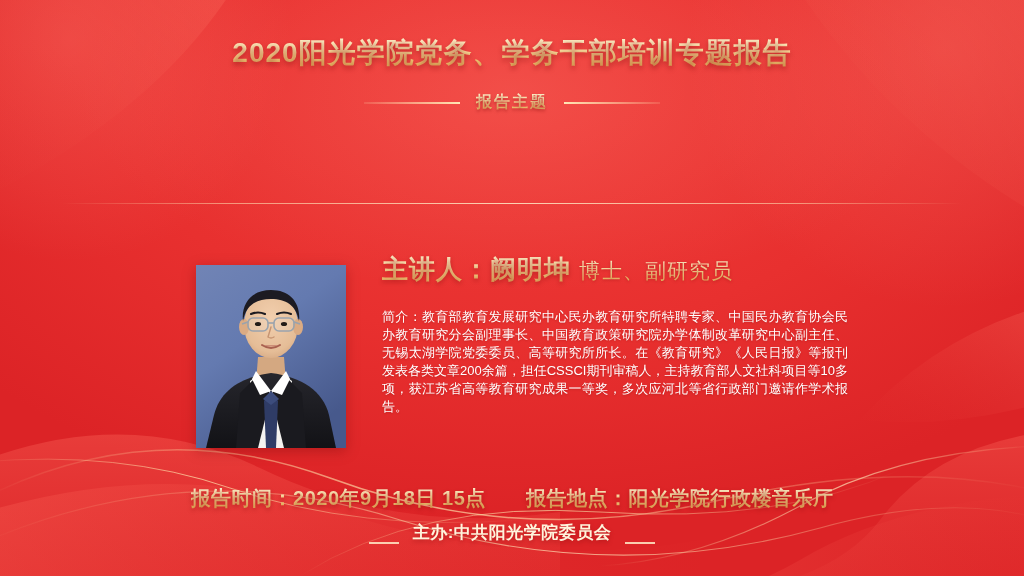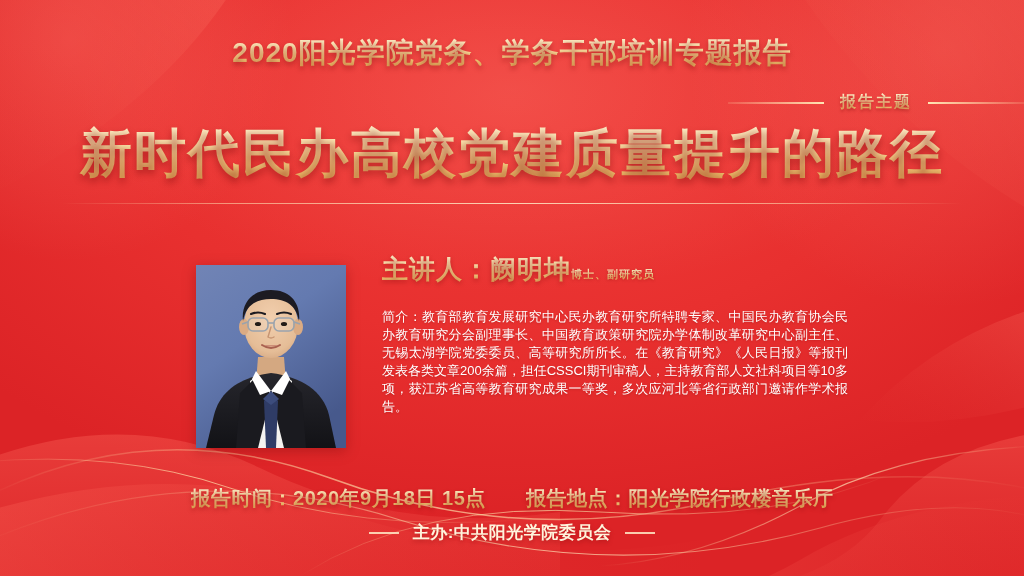--- a/index.html
+++ b/index.html
@@ -60,7 +60,7 @@
 
   .subtitle-row{
     position:absolute;left:0;top:92px;width:1024px;
-    display:flex;align-items:center;justify-content:flex-end;gap:16px;
+    display:flex;align-items:center;justify-content:center;gap:16px;
   }
   .sub-rule{width:96px;height:2px;background:linear-gradient(to right,rgba(255,230,180,.15),#ffe6b4);}
   .sub-rule.right{background:linear-gradient(to left,rgba(255,230,180,.15),#ffe6b4);}

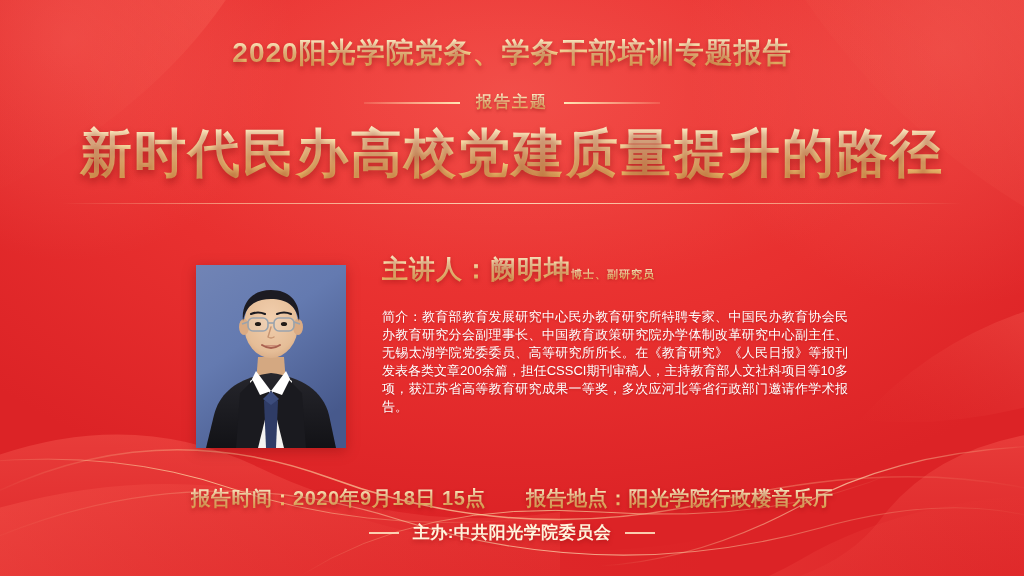--- a/index.html
+++ b/index.html
@@ -184,7 +184,6 @@
     <span class="sub-rule right"></span>
   </div>
 
-  <div class="main-title gold">新时代民办高校党建质量提升的路径</div>
 
   <div class="top-rule"></div>
 

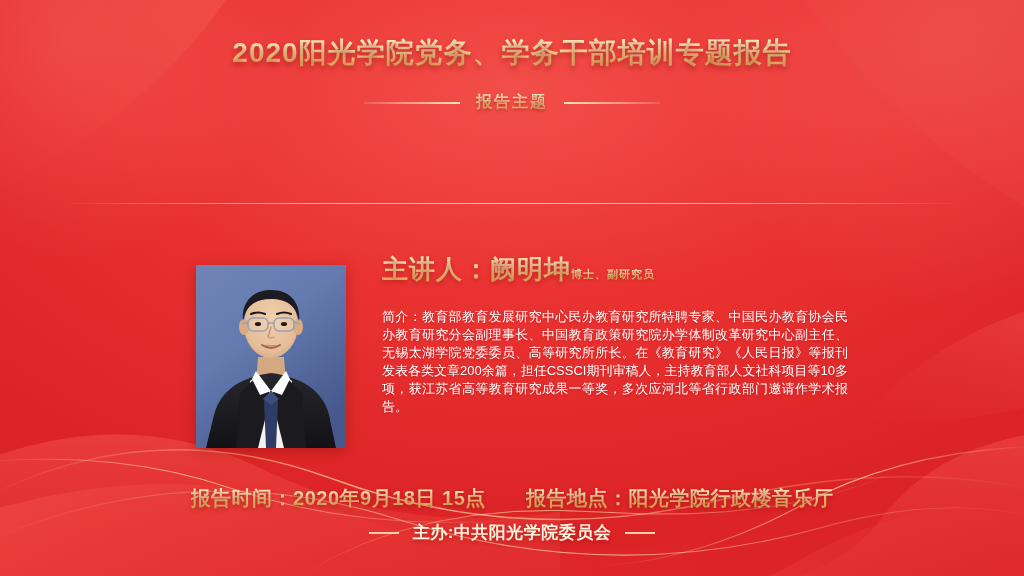--- a/index.html
+++ b/index.html
@@ -85,7 +85,7 @@
   .photo-svg{display:block;width:150px;height:183px;}
 
   .speaker-line{
-    position:absolute;left:382px;top:252px;display:flex;align-items:baseline;gap:0;
+    position:absolute;left:382px;top:252px;display:flex;align-items:baseline;gap:8px;
     white-space:nowrap;
   }
   .speaker-name{

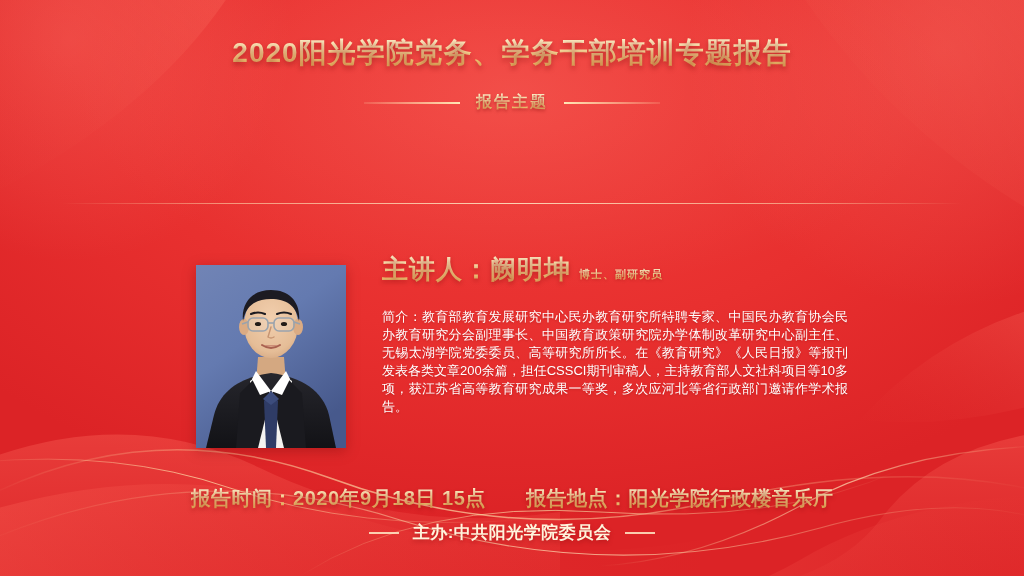--- a/index.html
+++ b/index.html
@@ -93,7 +93,7 @@
     text-shadow:0 2px 4px rgba(120,10,10,.38);
   }
   .speaker-rank{
-    font-size:11px;font-weight:bold;letter-spacing:1px;
+    font-size:21px;font-weight:normal;letter-spacing:1px;
     text-shadow:0 1px 3px rgba(120,10,10,.30);
   }
 

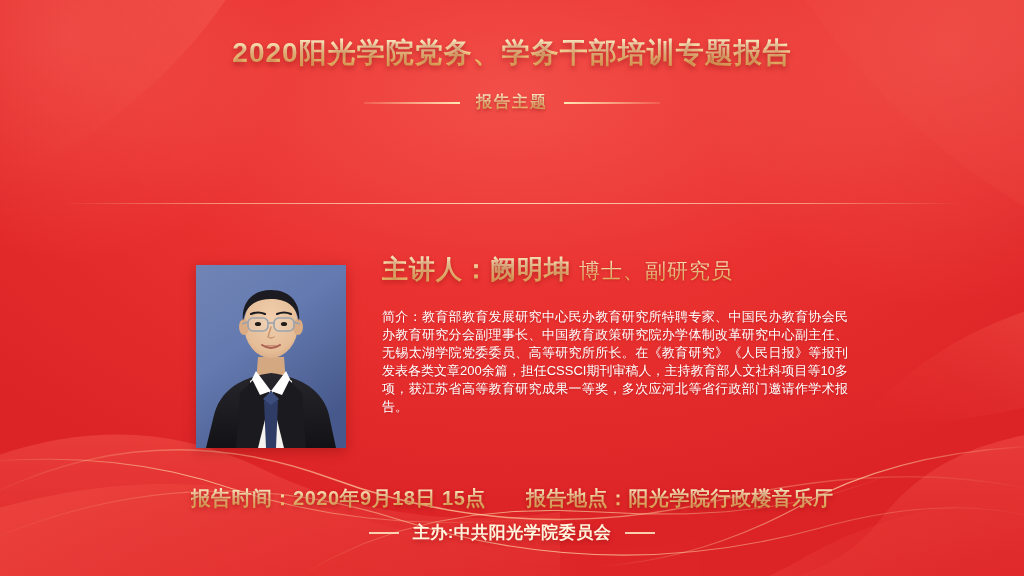--- a/index.html
+++ b/index.html
@@ -113,7 +113,7 @@
 
   .org-row{
     position:absolute;left:0;top:521px;width:1024px;
-    display:flex;align-items:center;justify-content:center;gap:14px;
+    display:flex;align-items:flex-end;justify-content:center;gap:14px;
   }
   .org-rule{width:30px;height:2px;background:rgba(255,235,200,.85);}
   .org-text{

